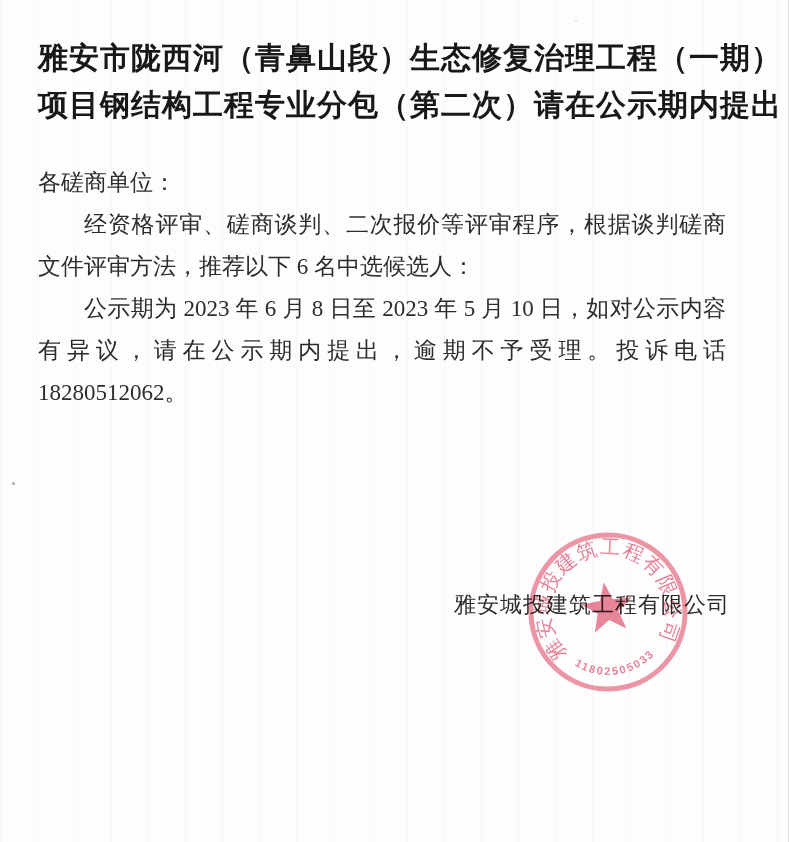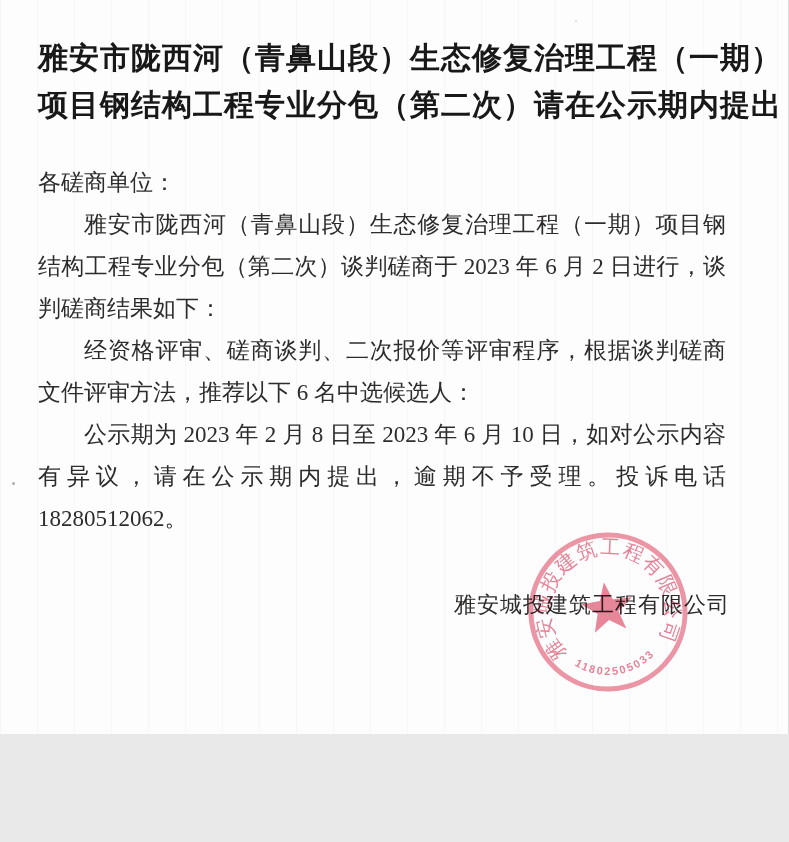--- a/index.html
+++ b/index.html
@@ -7,7 +7,7 @@
   .page {
     position: relative;
     width: 789px;
-    height: 734px;
+    height: 842px;
     margin: 0 auto;
     background:
       repeating-linear-gradient(to right,

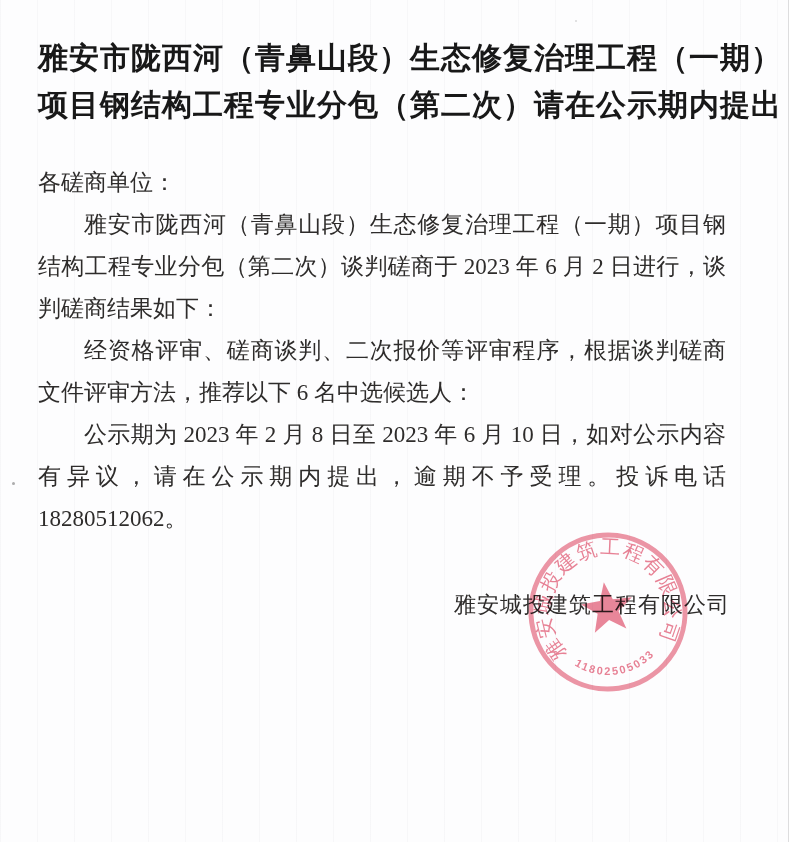--- a/index.html
+++ b/index.html
@@ -79,7 +79,6 @@
 
   <div class="body-text">
     <p class="salutation">各磋商单位：</p>
-    <p>雅安市陇西河（青鼻山段）生态修复治理工程（一期）项目钢结构工程专业分包（第二次）谈判磋商于 2023 年 6 月 2 日进行，谈判磋商结果如下：</p>
     <p>经资格评审、磋商谈判、二次报价等评审程序，根据谈判磋商文件评审方法，推荐以下 6 名中选候选人：</p>
     <p>公示期为 2023 年 2 月 8 日至 2023 年 6 月 10 日，如对公示内容有异议，请在公示期内提出，逾期不予受理。投诉电话 18280512062。</p>
   </div>

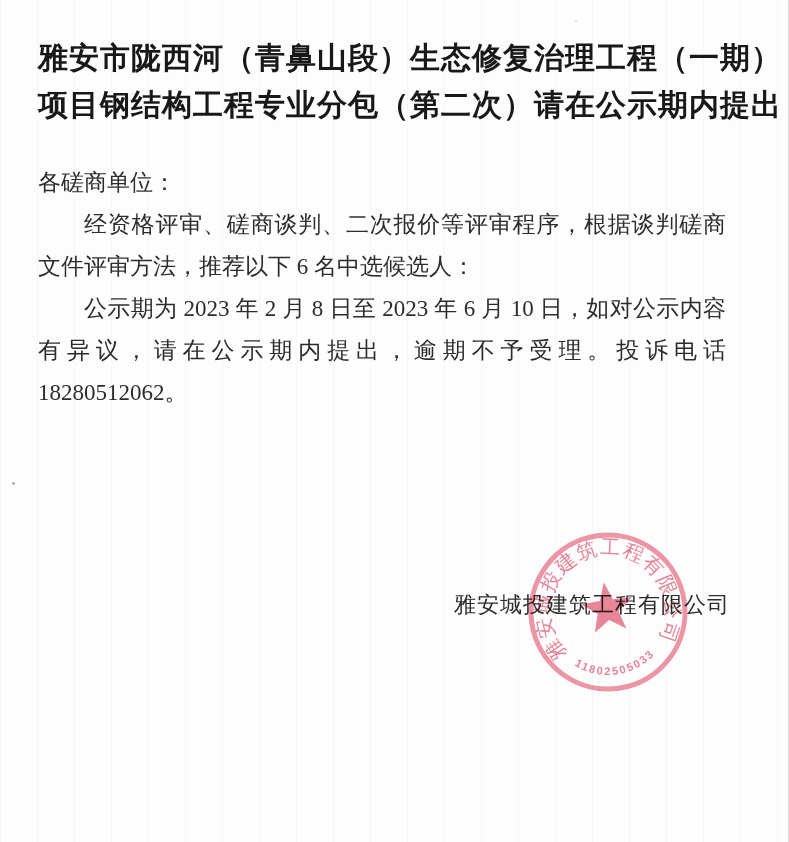--- a/index.html
+++ b/index.html
@@ -80,7 +80,7 @@
   <div class="body-text">
     <p class="salutation">各磋商单位：</p>
     <p>经资格评审、磋商谈判、二次报价等评审程序，根据谈判磋商文件评审方法，推荐以下 6 名中选候选人：</p>
-    <p>公示期为 2023 年 2 月 8 日至 2023 年 6 月 10 日，如对公示内容有异议，请在公示期内提出，逾期不予受理。投诉电话 18280512062。</p>
+    <p>公示期为 2023 年 6 月 8 日至 2023 年 5 月 10 日，如对公示内容有异议，请在公示期内提出，逾期不予受理。投诉电话 18280512062。</p>
   </div>
 
   <div class="signature">

